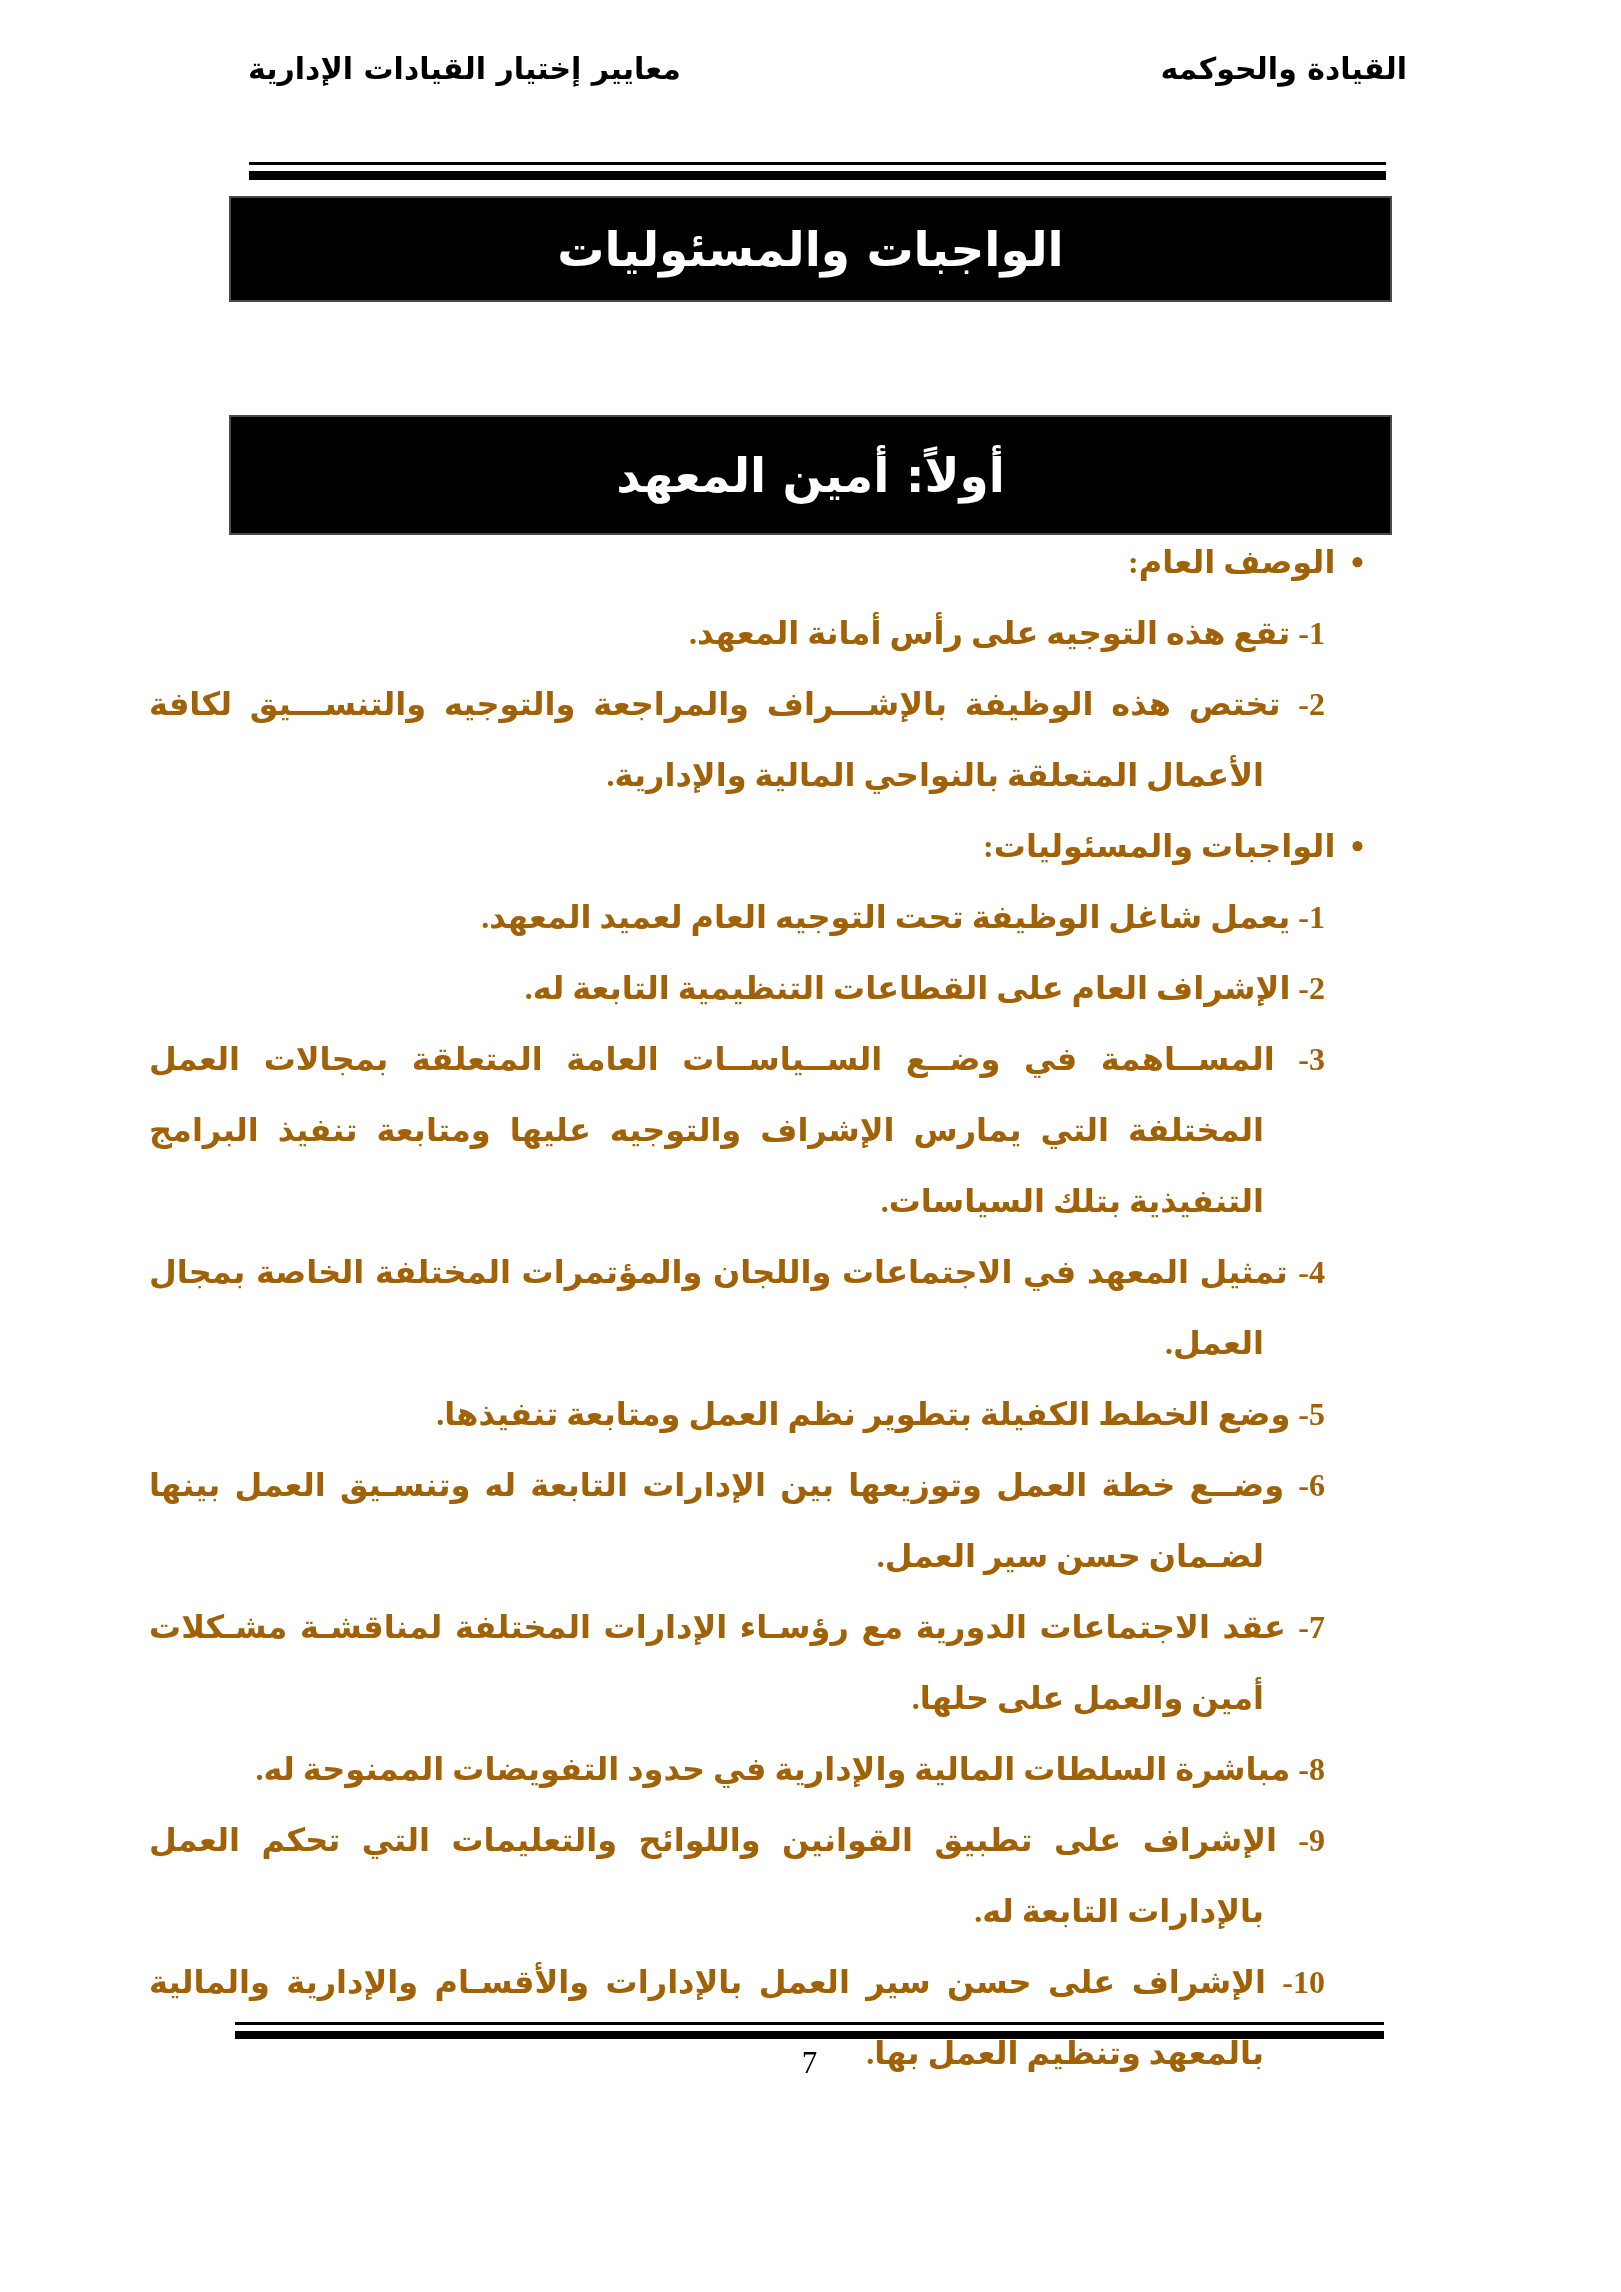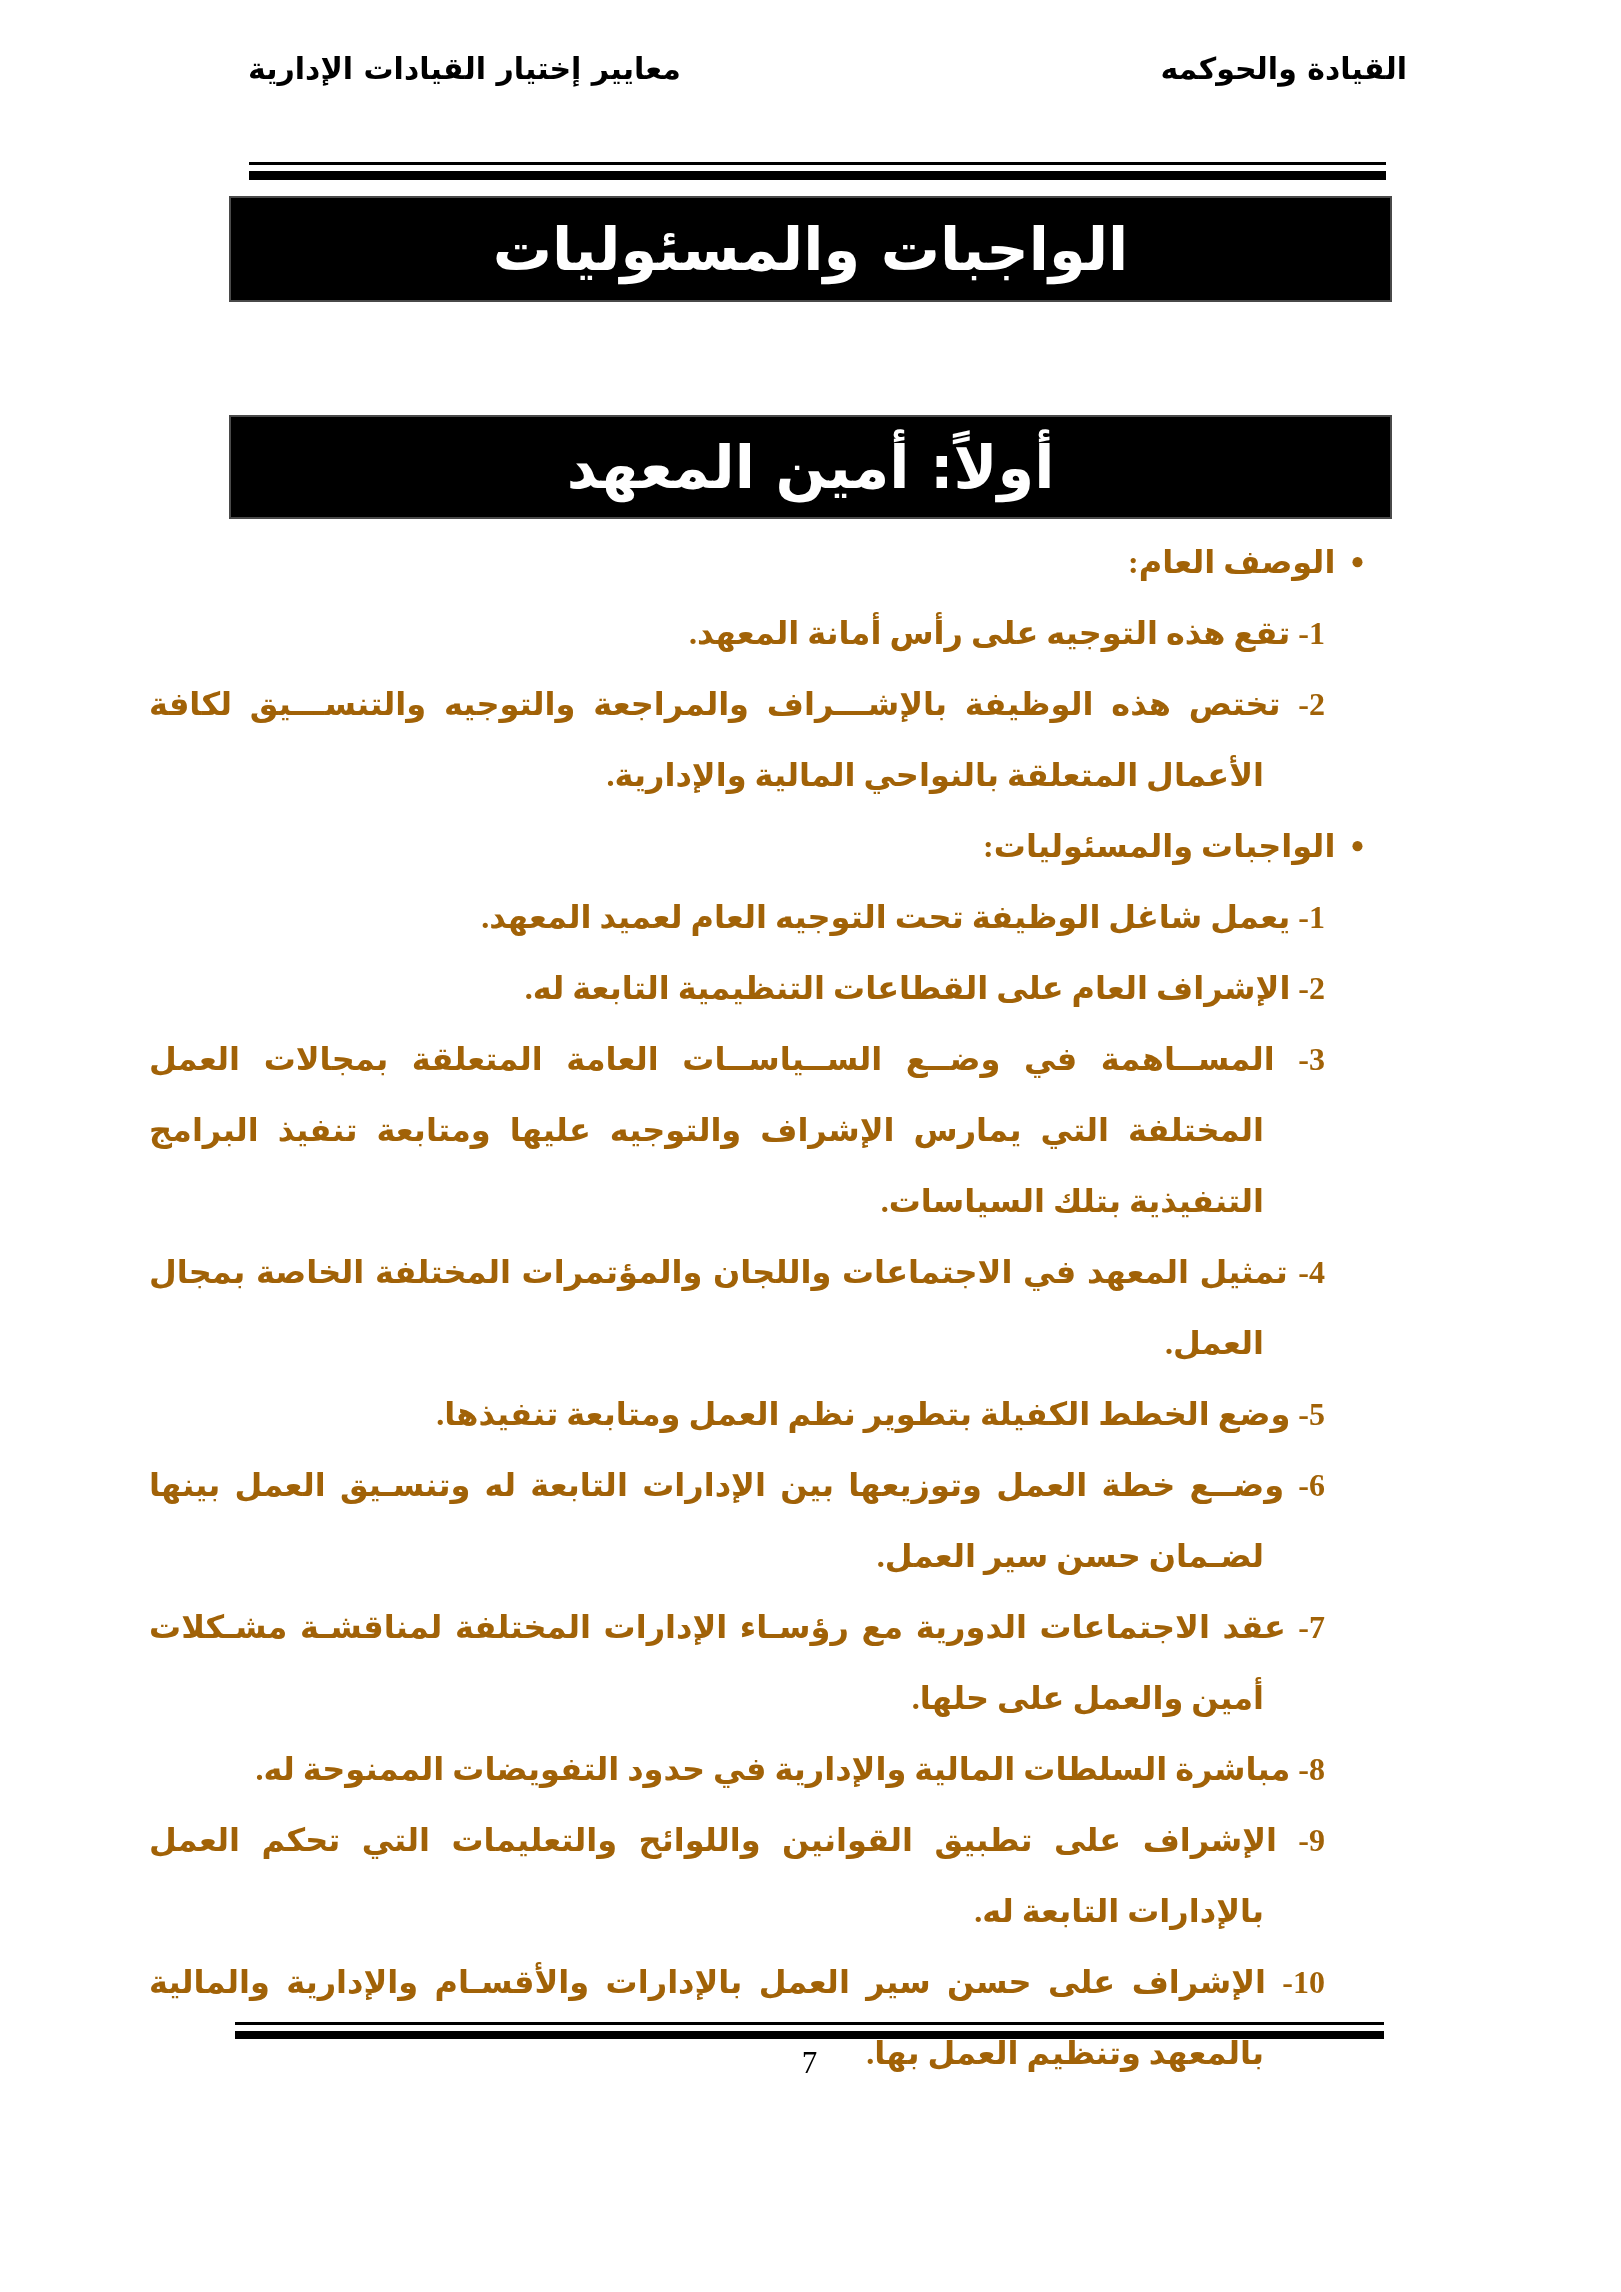--- a/index.html
+++ b/index.html
@@ -38,7 +38,7 @@
     border:2.9px solid #4a4a4a;
     display:flex; align-items:center; justify-content:center;
     color:#ffffff;
-    font-weight:bold; font-size:59px;
+    font-weight:bold; font-size:47px;
     font-family:"DejaVu Sans", sans-serif;
     direction:rtl;
   }

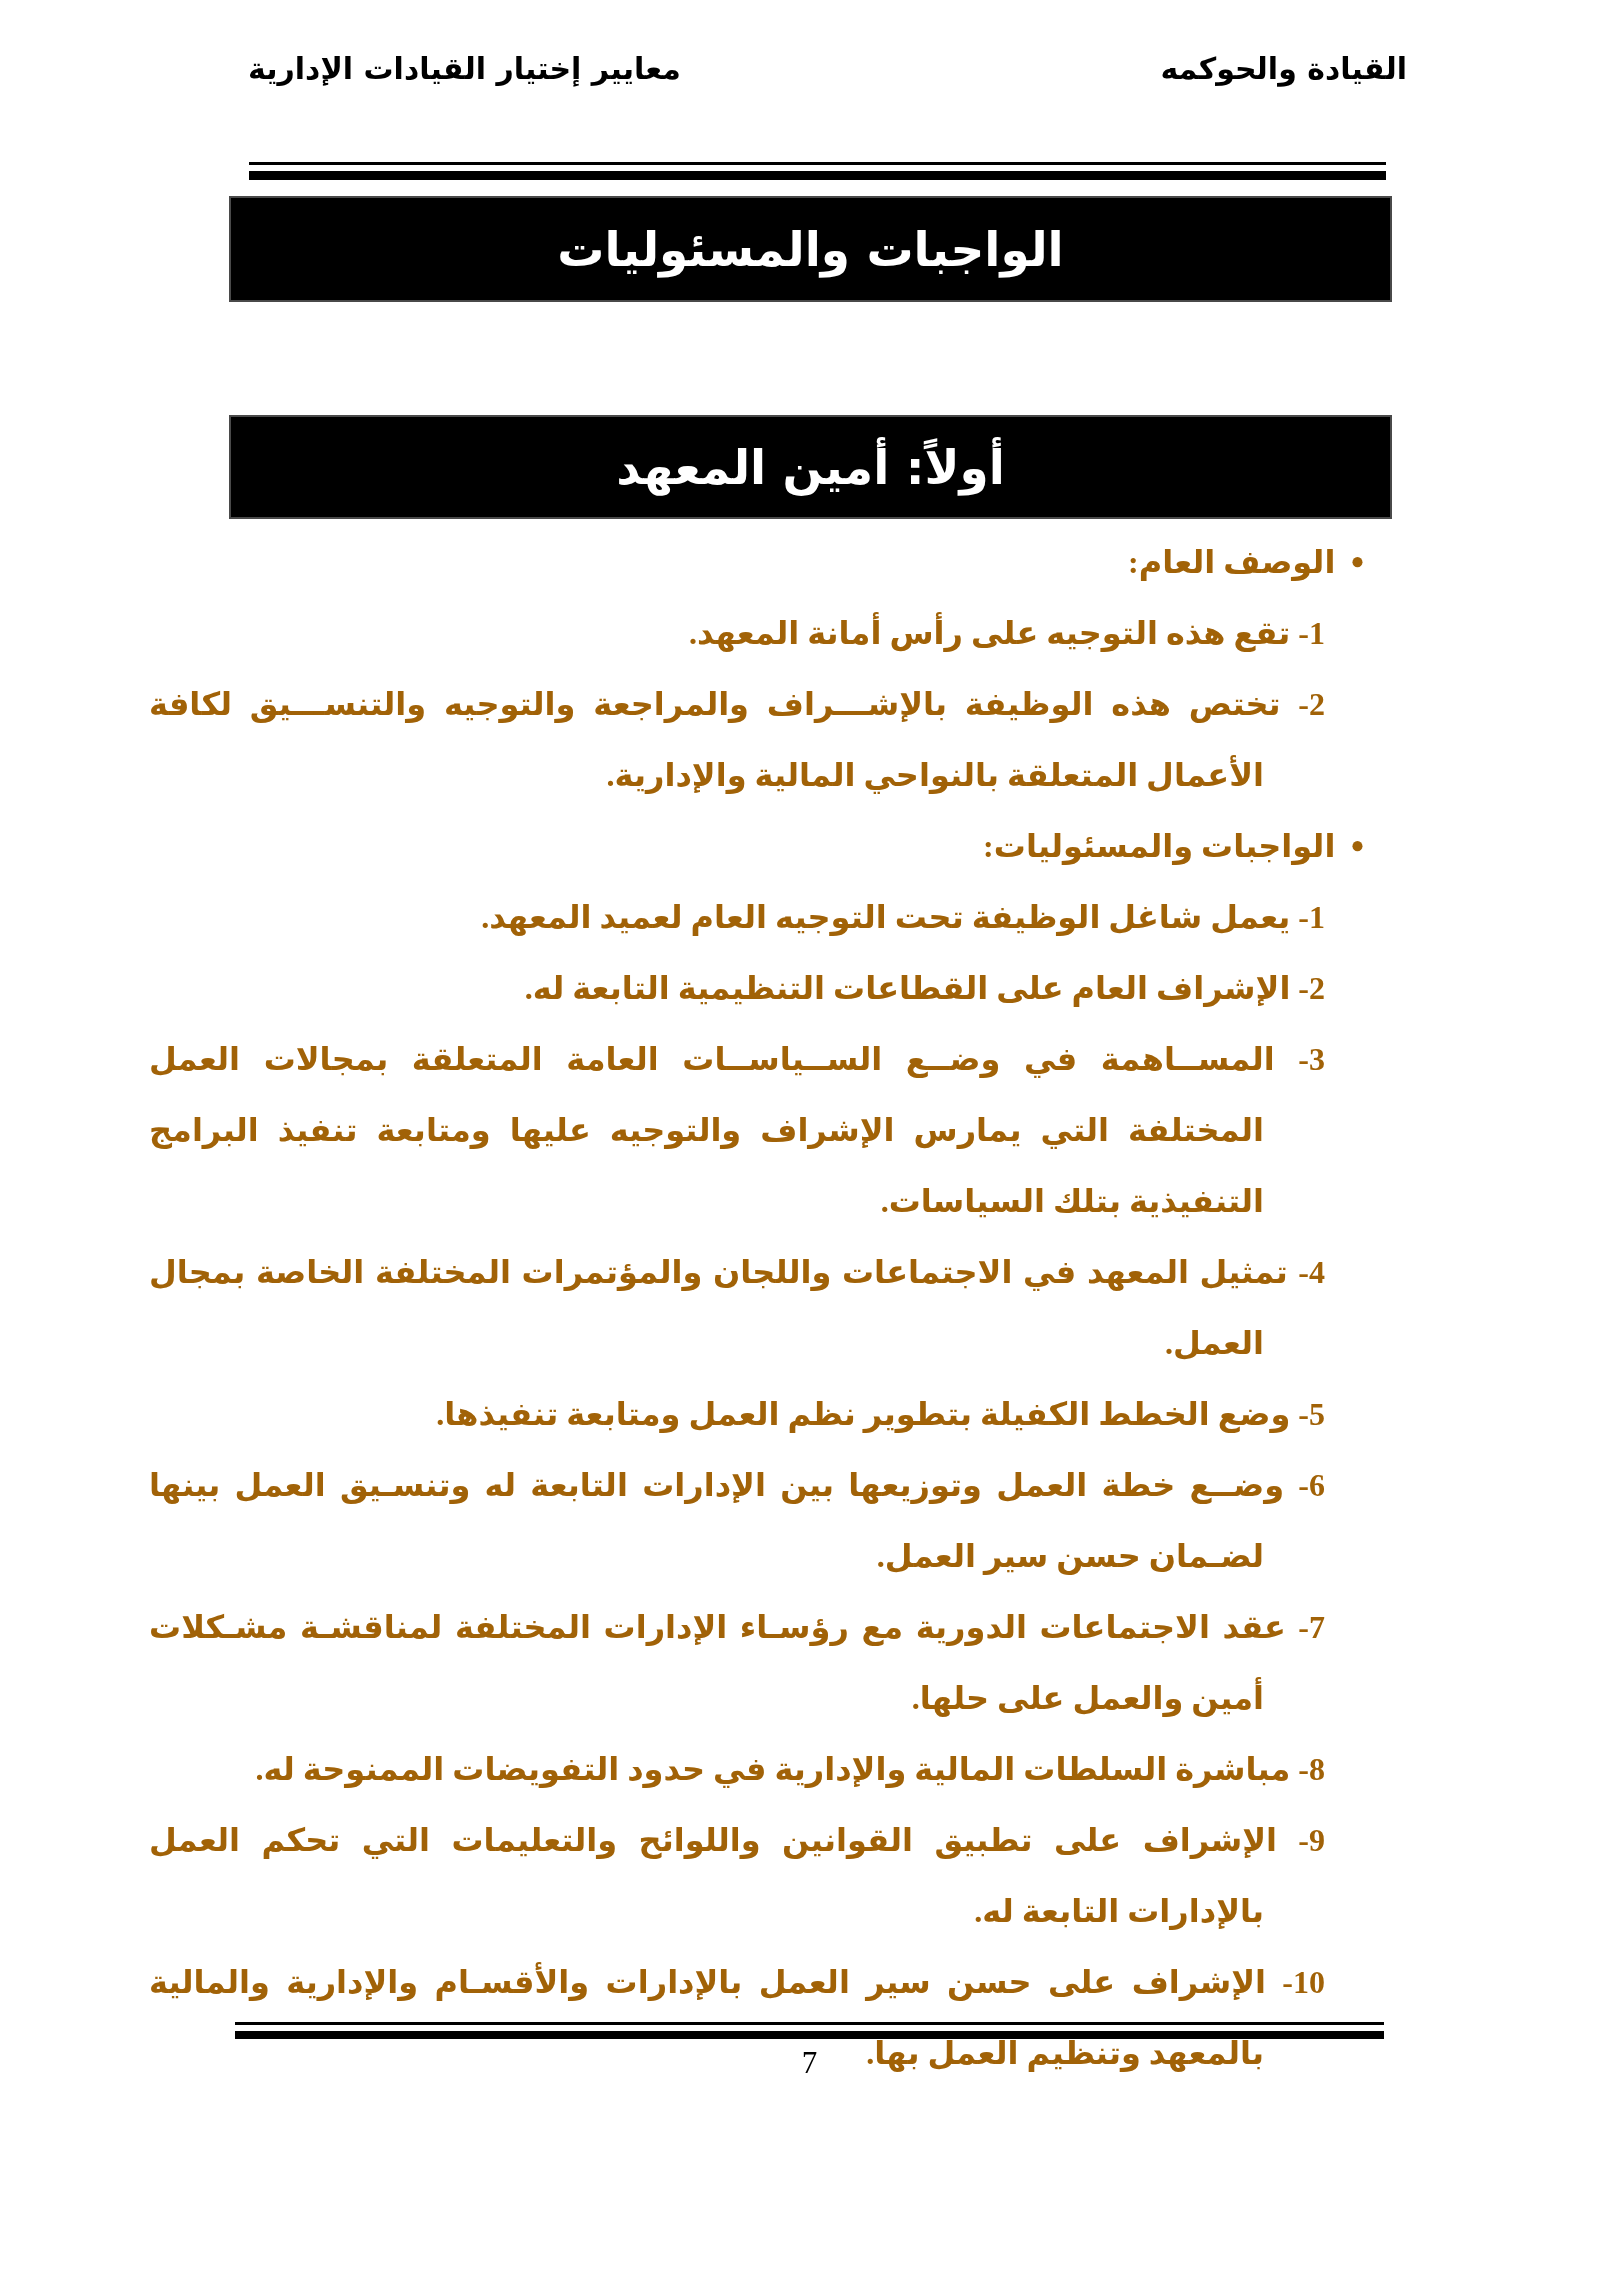--- a/index.html
+++ b/index.html
@@ -43,7 +43,7 @@
     direction:rtl;
   }
   .banner-main { top:196px; height:106px; }
-  .banner-sub  { top:415px; height:104px; }
+  .banner-sub  { top:415px; height:120px; }
 
   
   .content {

